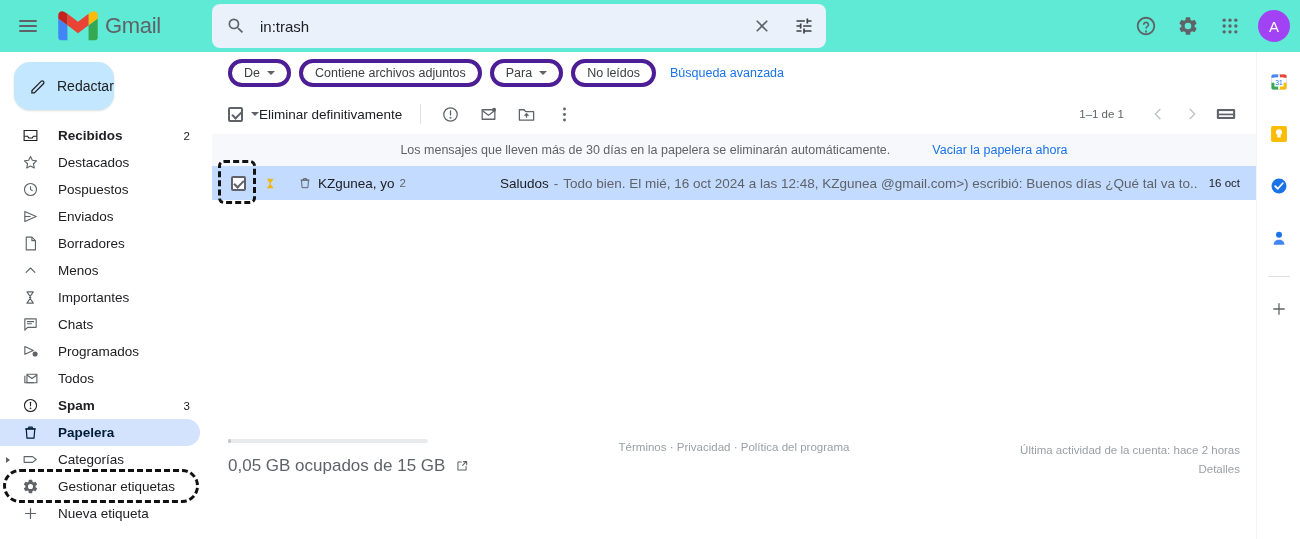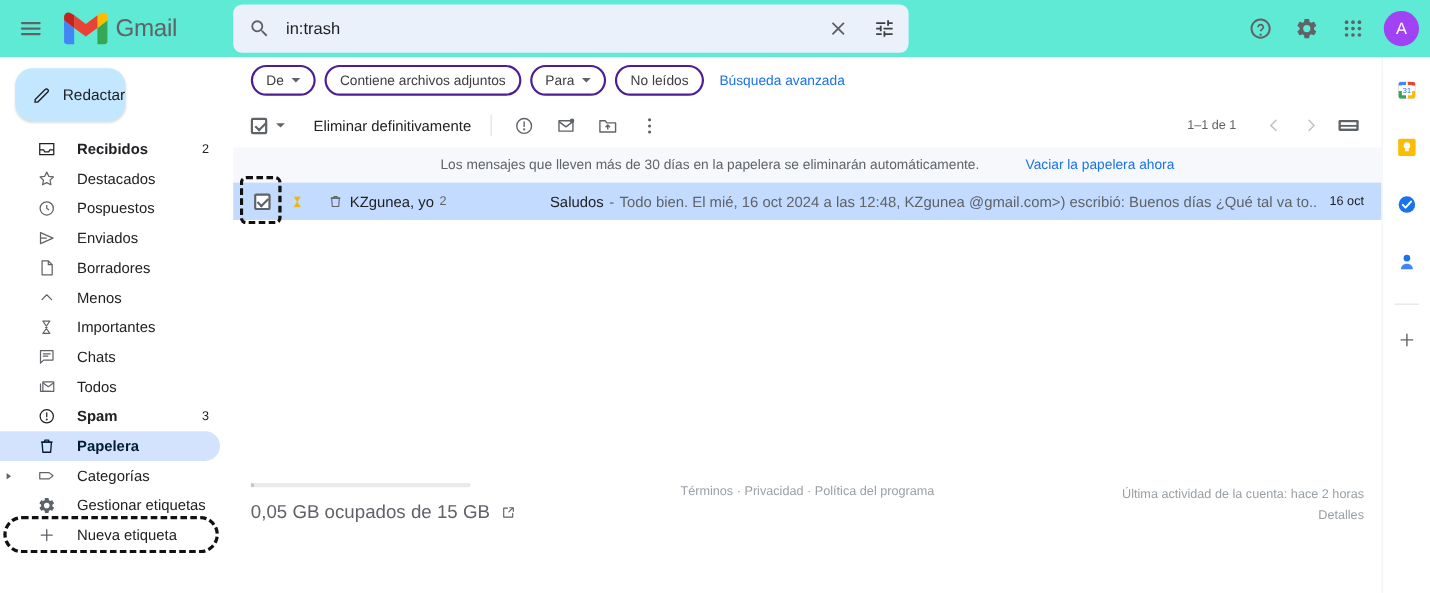--- a/index.html
+++ b/index.html
@@ -136,7 +136,7 @@
     padding-left: 16px; gap: 8px;
   }
   .chip {
-    height: 28px; border:2px solid #4c1d95; border-radius: 14px;
+    height: 28px; border:4px solid #4c1d95; border-radius: 14px;
     display:flex; align-items:center; padding: 0 12px;
     font-size: 12.5px; color:#3c4043; cursor:pointer; background:#fff;
     white-space:nowrap;

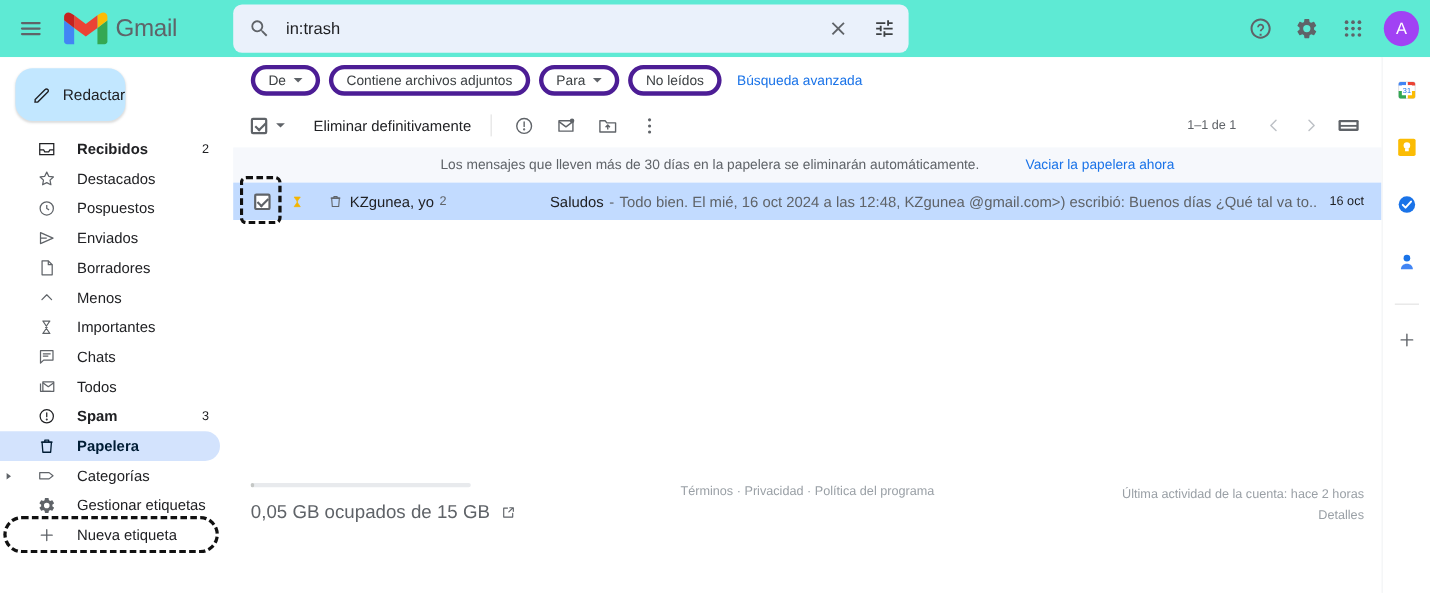--- a/index.html
+++ b/index.html
@@ -172,7 +172,7 @@
     border-right: 4px solid transparent;
   }
   .permdelete {
-    font-size: 13.5px; color:#202124; margin-left: 26px; cursor:pointer;
+    font-size: 13.5px; color:#202124; cursor:pointer;
     white-space:nowrap;
   }
   .tbdiv { width:1px; height:20px; background:#e0e0e0; margin: 0 12px 0 18px; }

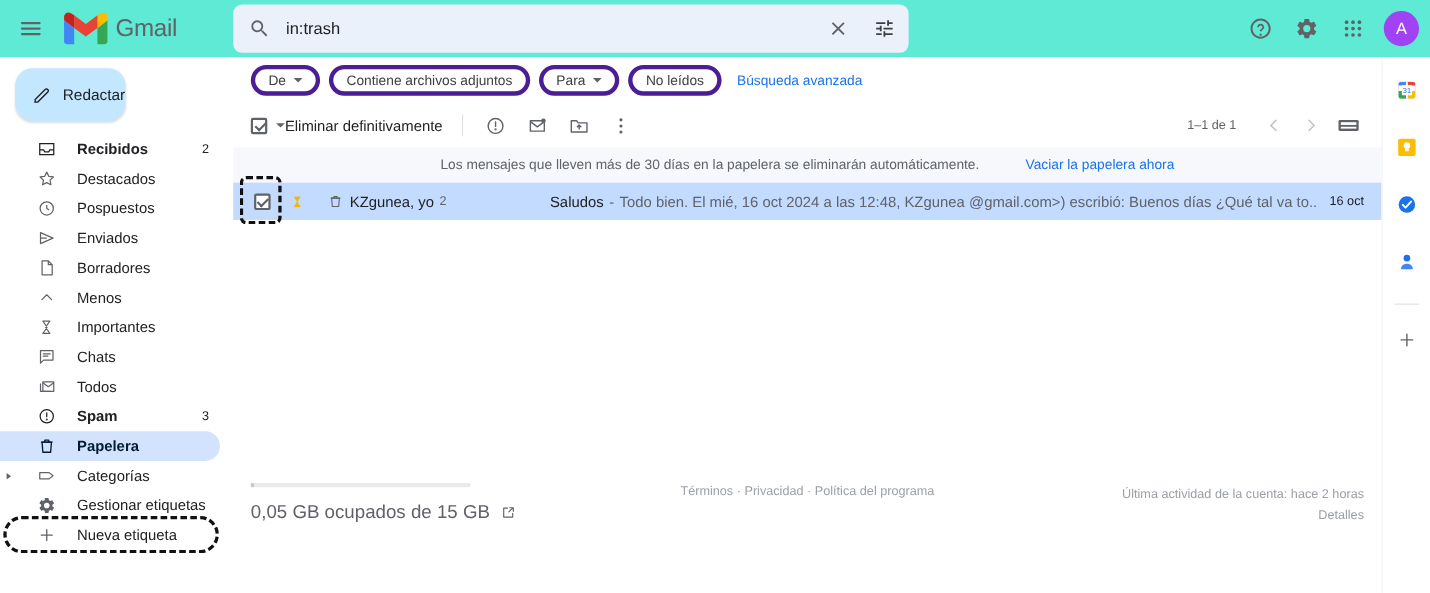--- a/index.html
+++ b/index.html
@@ -96,7 +96,7 @@
     position:relative;
     height: 27px; display:flex; align-items:center;
     border-radius: 0 14px 14px 0; cursor:pointer;
-    padding-left: 32px; padding-right: 10px;
+    padding-left: 20px; padding-right: 10px;
     margin-right: 12px;
   }
   .navitem .nicon { width:20px; height:20px; display:flex; align-items:center; justify-content:center; flex:0 0 20px; }

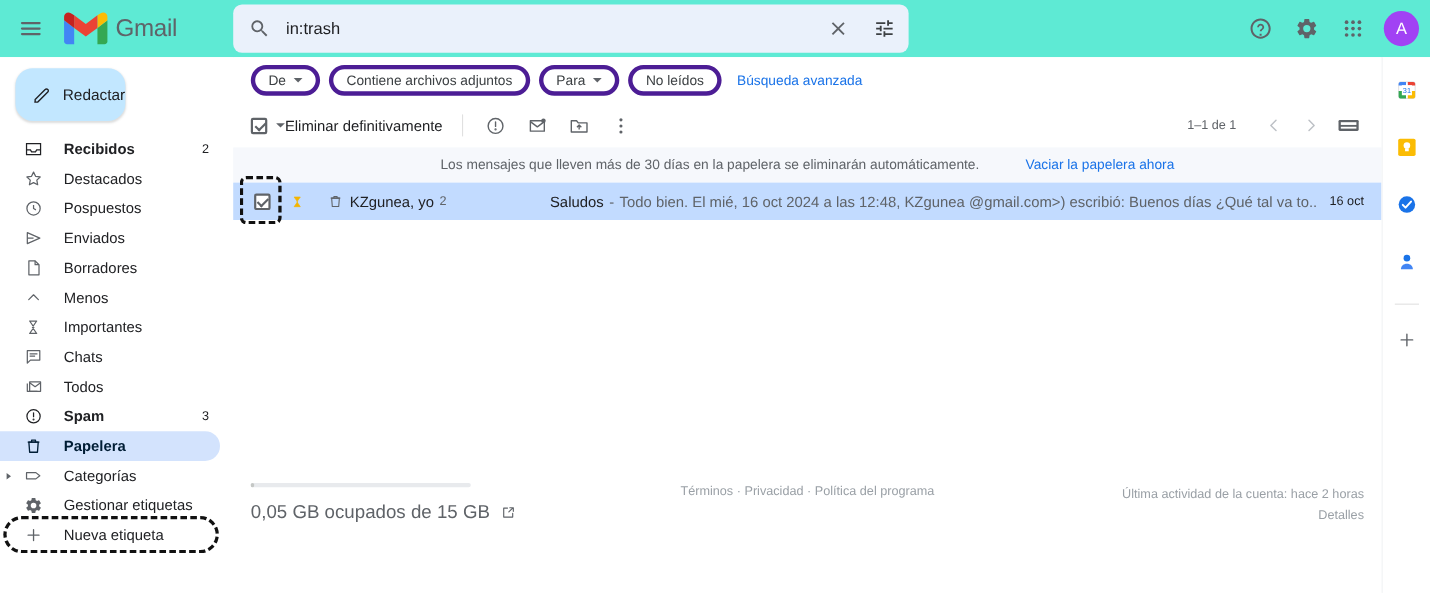--- a/index.html
+++ b/index.html
@@ -447,6 +447,16 @@
         <span class="ncount"></span>
       </div>
 
+      <div class="navitem">
+        <span class="nicon">
+          <svg width="17" height="17" viewBox="0 0 24 24" fill="none" stroke="#5f6368" stroke-width="1.6" stroke-linejoin="round">
+            <path d="M4 5l12 5.5-12 5.5V5z"></path>
+              <circle cx="18.5" cy="15.5" r="3.6" fill="#5f6368" stroke="none"></circle>
+          </svg>
+        </span>
+        <span class="nlabel">Programados</span>
+        <span class="ncount"></span>
+      </div>
 
       <div class="navitem">
         <span class="nicon">

